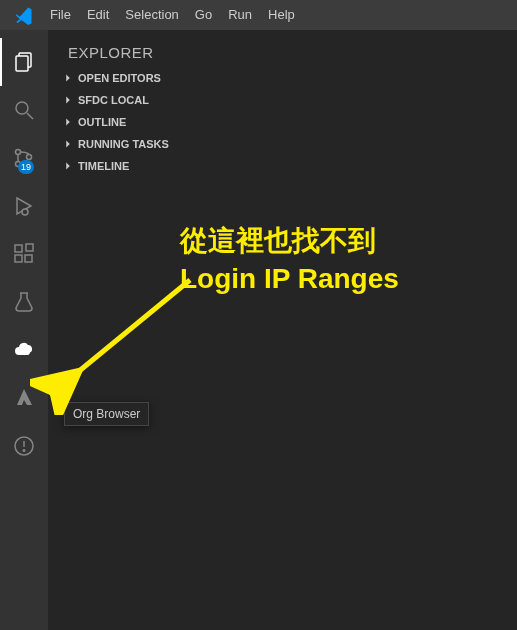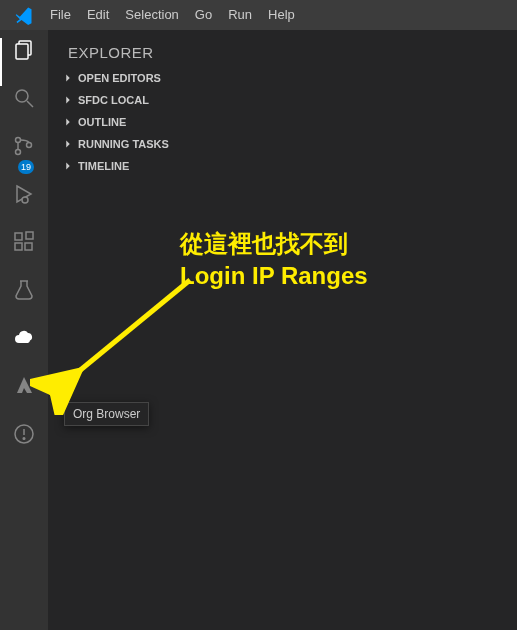--- a/index.html
+++ b/index.html
@@ -44,6 +44,7 @@
   .activity-icon {
     width: 48px; height: 48px;
     display: flex;
+    align-items: center;
     justify-content: center;
     color: #858585;
     position: relative;

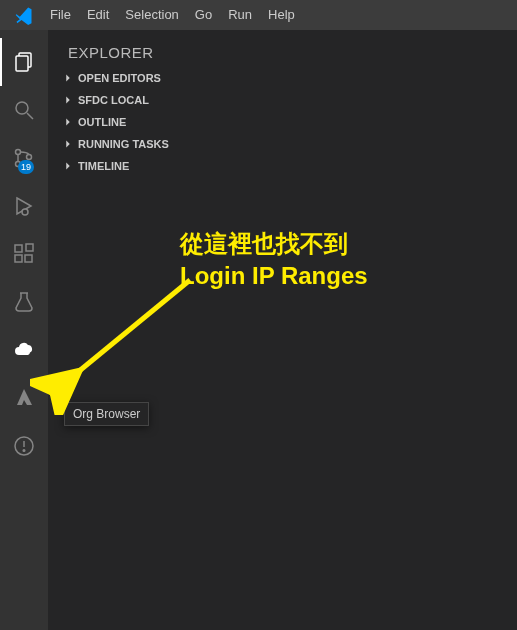--- a/index.html
+++ b/index.html
@@ -115,9 +115,9 @@
   .annotation {
     position: absolute;
     left: 180px;
-    top: 228px;
+    top: 222px;
     color: #ffed00;
-    font-size: 24px;
+    font-size: 28px;
     font-weight: 600;
     line-height: 1.35;
     pointer-events: none;

